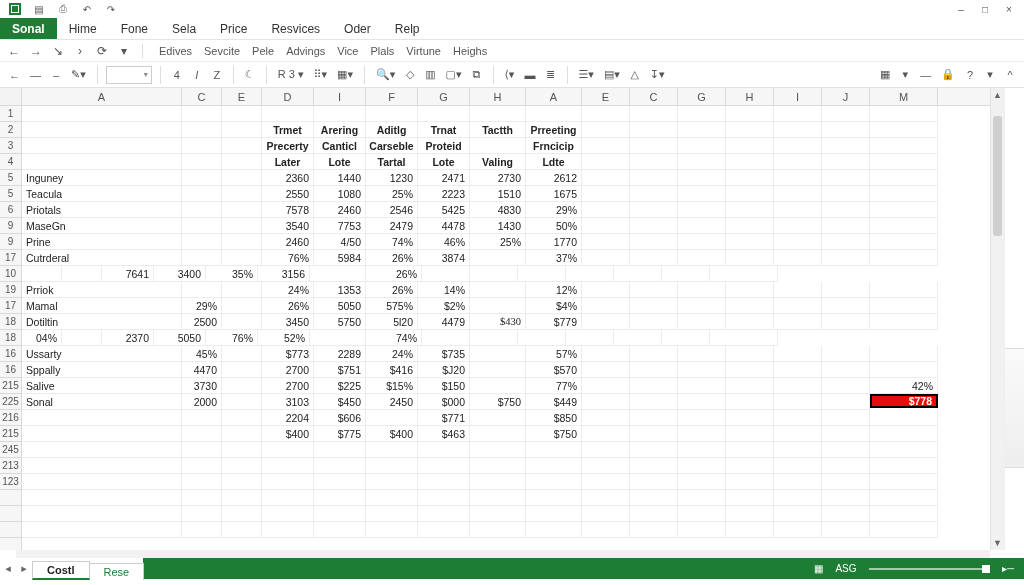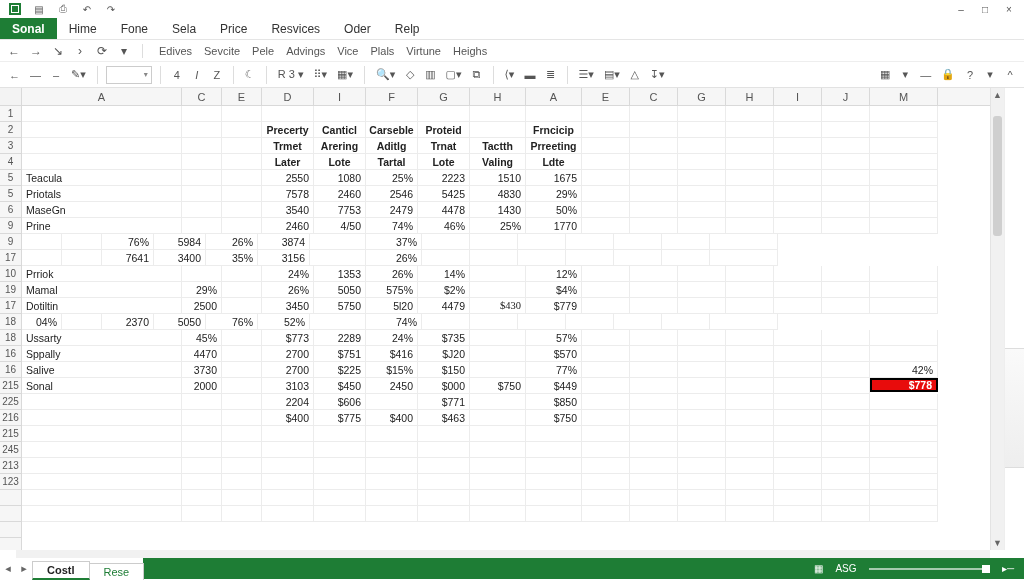--- a/index.html
+++ b/index.html
@@ -236,30 +236,30 @@
         <div class="cell l" style="width: 160px;"></div>
         <div class="cell c" style="width: 40px;"></div>
         <div class="cell c" style="width: 40px;"></div>
+        <div class="cell c" style="width: 52px;">Trmet</div>
+        <div class="cell c" style="width: 52px;">Arering</div>
+        <div class="cell c" style="width: 52px;">Aditlg</div>
+        <div class="cell c" style="width: 52px;">Trnat</div>
+        <div class="cell c" style="width: 56px;">Tactth</div>
+        <div class="cell c" style="width: 56px;">Prreeting</div>
+        <div class="cell c" style="width: 48px;"></div>
+        <div class="cell c" style="width: 48px;"></div>
+        <div class="cell c" style="width: 48px;"></div>
+        <div class="cell c" style="width: 48px;"></div>
+        <div class="cell c" style="width: 48px;"></div>
+        <div class="cell c" style="width: 48px;"></div>
+        <div class="cell c" style="width: 68px;"></div>
+      </div>
+      <div class="row">
+        <div class="cell l" style="width: 160px;"></div>
+        <div class="cell c" style="width: 40px;"></div>
+        <div class="cell c" style="width: 40px;"></div>
         <div class="cell c" style="width: 52px;">Precerty</div>
         <div class="cell c" style="width: 52px;">Canticl</div>
         <div class="cell c" style="width: 52px;">Carseble</div>
         <div class="cell c" style="width: 52px;">Proteid</div>
         <div class="cell c" style="width: 56px;"></div>
         <div class="cell c" style="width: 56px;">Frncicip</div>
-        <div class="cell c" style="width: 48px;"></div>
-        <div class="cell c" style="width: 48px;"></div>
-        <div class="cell c" style="width: 48px;"></div>
-        <div class="cell c" style="width: 48px;"></div>
-        <div class="cell c" style="width: 48px;"></div>
-        <div class="cell c" style="width: 48px;"></div>
-        <div class="cell c" style="width: 68px;"></div>
-      </div>
-      <div class="row">
-        <div class="cell l" style="width: 160px;"></div>
-        <div class="cell c" style="width: 40px;"></div>
-        <div class="cell c" style="width: 40px;"></div>
-        <div class="cell c" style="width: 52px;">Trmet</div>
-        <div class="cell c" style="width: 52px;">Arering</div>
-        <div class="cell c" style="width: 52px;">Aditlg</div>
-        <div class="cell c" style="width: 52px;">Trnat</div>
-        <div class="cell c" style="width: 56px;">Tactth</div>
-        <div class="cell c" style="width: 56px;">Prreeting</div>
         <div class="cell c" style="width: 48px;"></div>
         <div class="cell c" style="width: 48px;"></div>
         <div class="cell c" style="width: 48px;"></div>

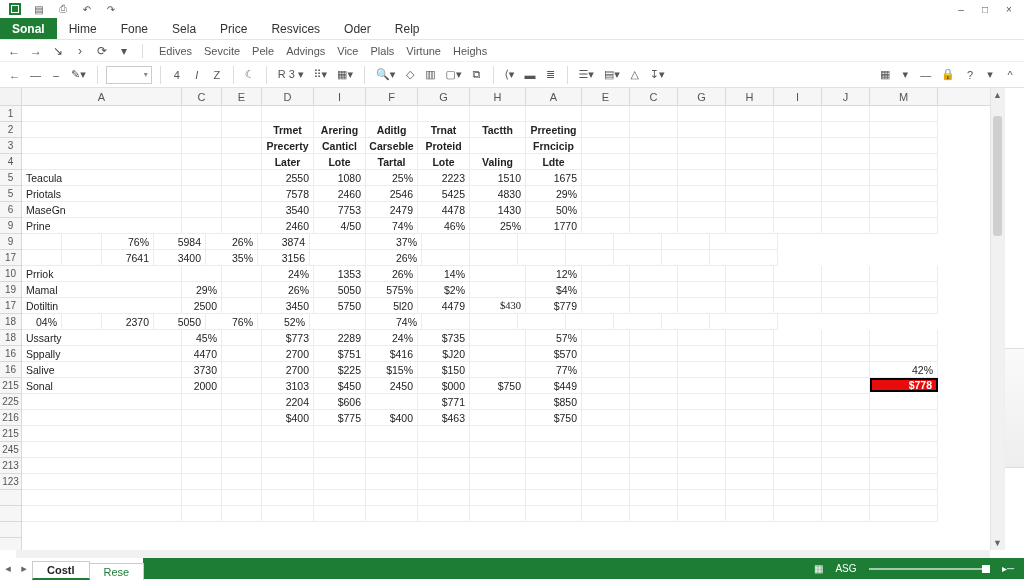--- a/index.html
+++ b/index.html
@@ -287,6 +287,24 @@
         <div class="cell c" style="width: 68px;"></div>
       </div>
       <div class="row">
+        <div class="cell l" style="width: 160px;">Inguney</div>
+        <div class="cell" style="width: 40px;"></div>
+        <div class="cell" style="width: 40px;"></div>
+        <div class="cell" style="width: 52px;">2360</div>
+        <div class="cell" style="width: 52px;">1440</div>
+        <div class="cell" style="width: 52px;">1230</div>
+        <div class="cell" style="width: 52px;">2471</div>
+        <div class="cell" style="width: 56px;">2730</div>
+        <div class="cell" style="width: 56px;">2612</div>
+        <div class="cell" style="width: 48px;"></div>
+        <div class="cell" style="width: 48px;"></div>
+        <div class="cell" style="width: 48px;"></div>
+        <div class="cell" style="width: 48px;"></div>
+        <div class="cell" style="width: 48px;"></div>
+        <div class="cell" style="width: 48px;"></div>
+        <div class="cell" style="width: 68px;"></div>
+      </div>
+      <div class="row">
         <div class="cell l" style="width: 160px;">Teacula</div>
         <div class="cell" style="width: 40px;"></div>
         <div class="cell" style="width: 40px;"></div>

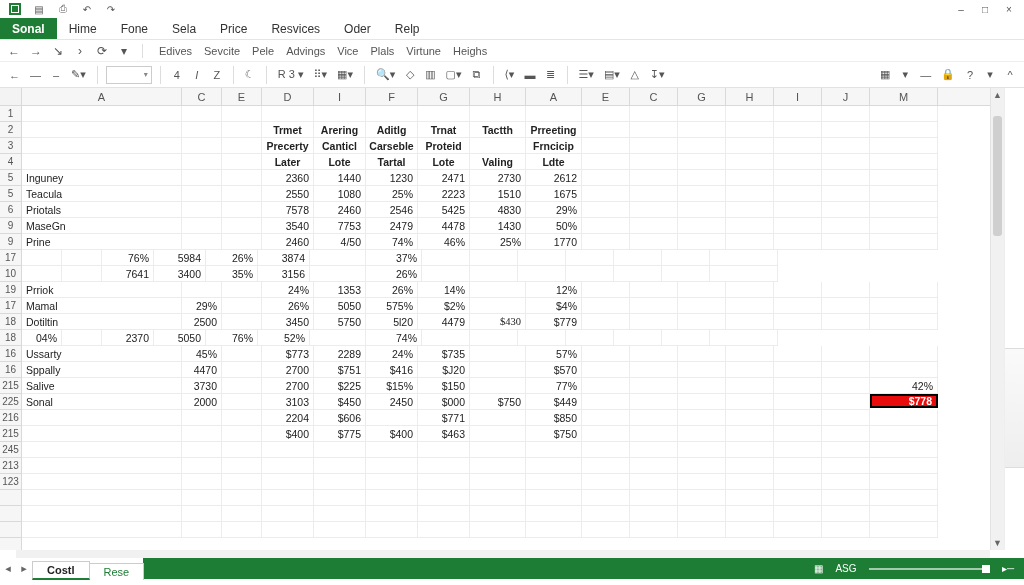--- a/index.html
+++ b/index.html
@@ -377,6 +377,7 @@
         <div class="cell" style="width: 68px;"></div>
       </div>
       <div class="row">
+        <div class="cell l" style="width: 160px;">Cutrderal</div>
         <div class="cell" style="width: 40px;"></div>
         <div class="cell" style="width: 40px;"></div>
         <div class="cell" style="width: 52px;">76%</div>

